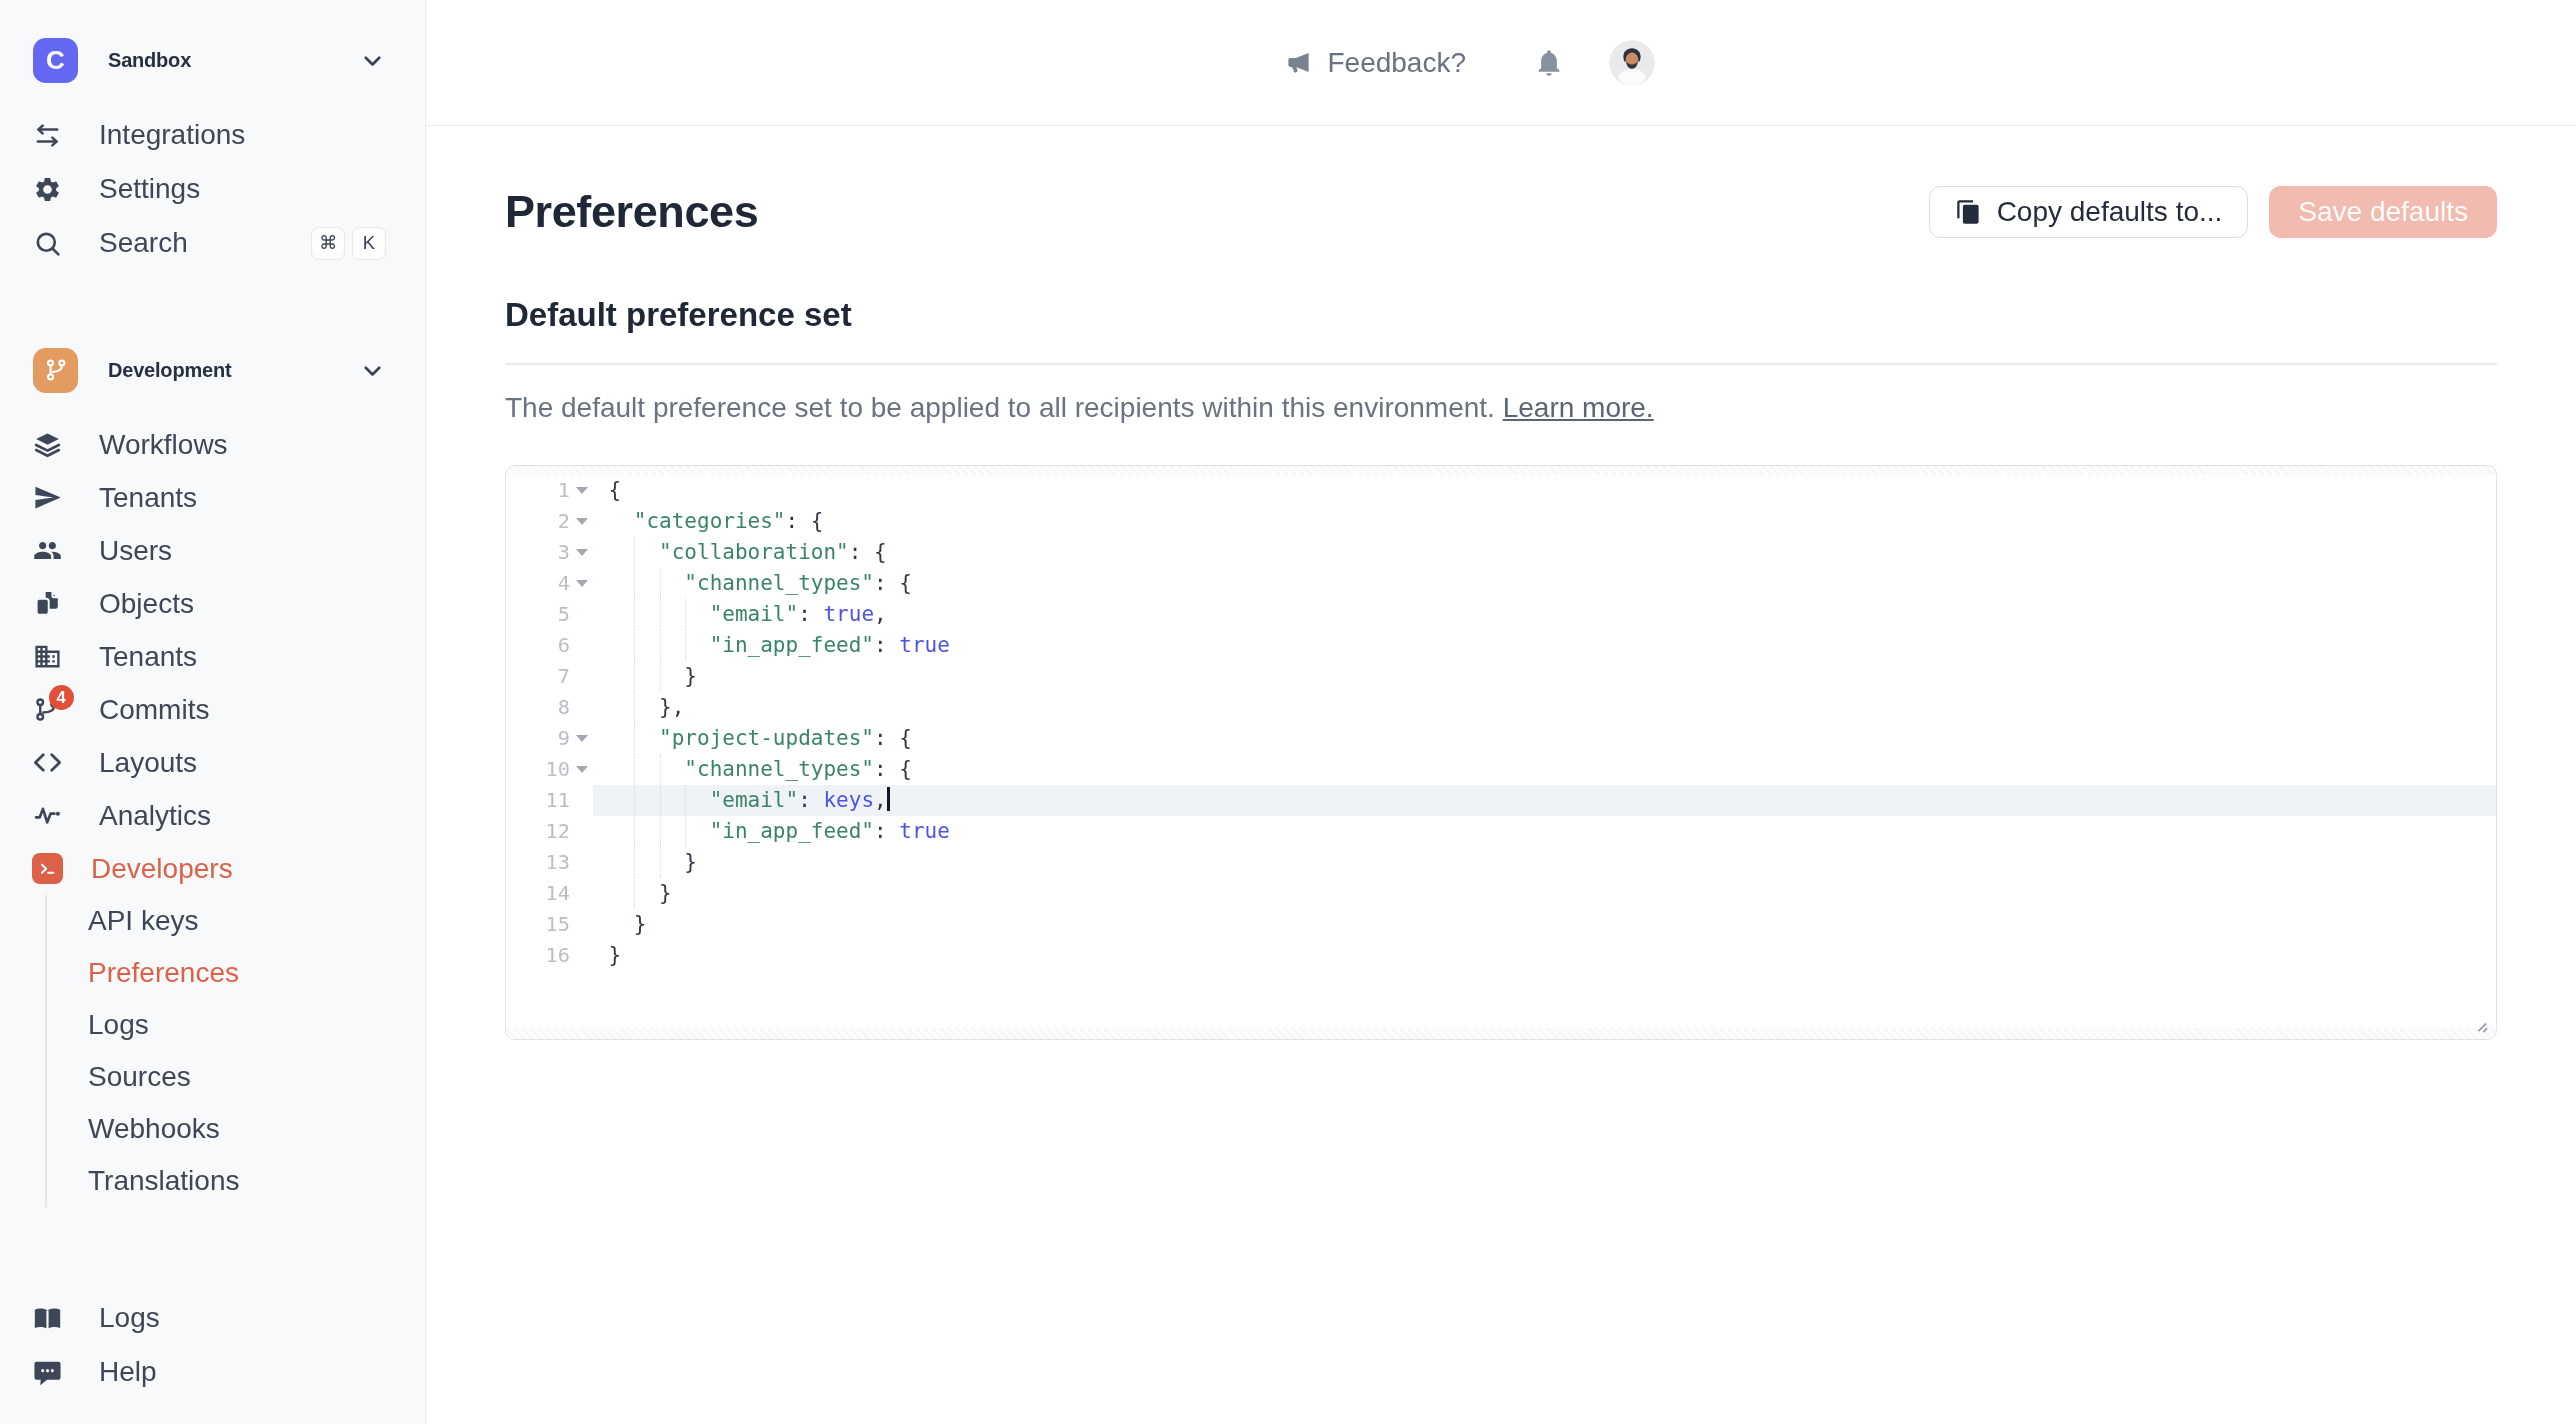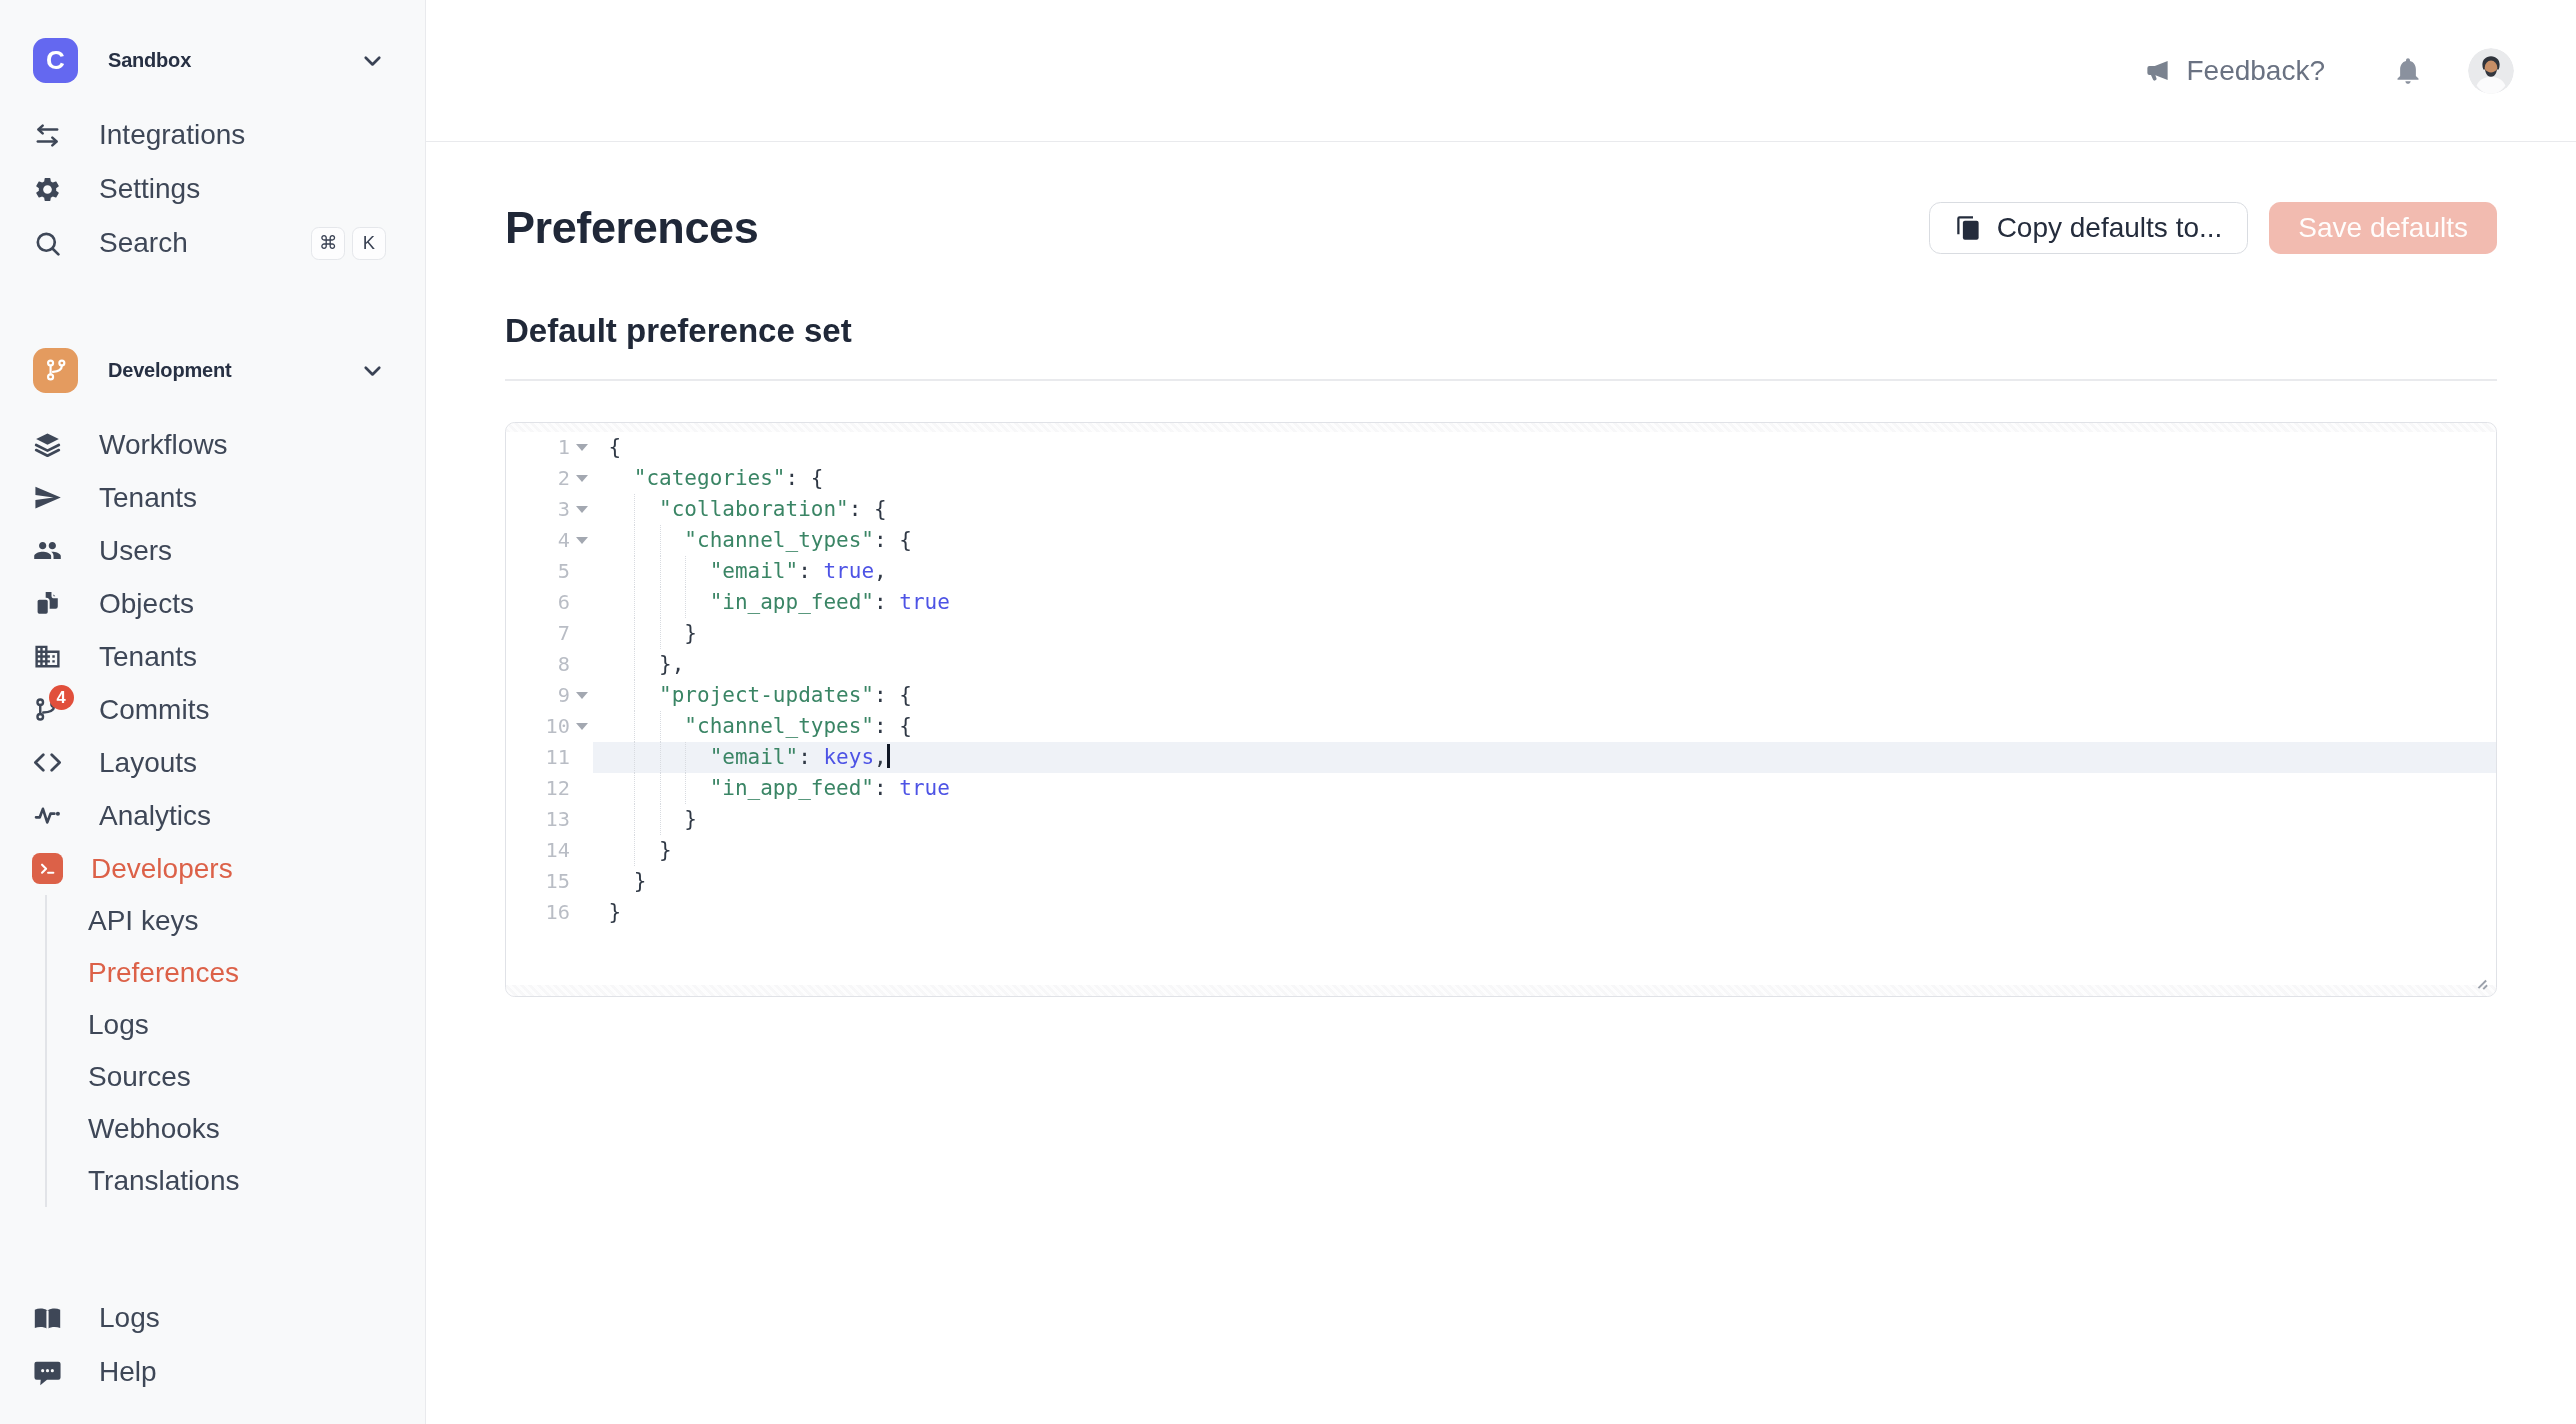--- a/index.html
+++ b/index.html
@@ -72,8 +72,8 @@
   
   .main { flex:1; display:flex; flex-direction:column; min-width:0; background:#fff; }
   .topbar {
-    height:142px; flex:none; border-bottom:1.9px solid #E9EAED;
-    display:flex; align-items:center; justify-content:flex-end; padding-right:62px;
+    height:126px; flex:none; border-bottom:1.9px solid #E9EAED;
+    display:flex; align-items:center; justify-content:center; padding-right:62px;
   }
   .feedback { display:flex; align-items:center; gap:15.5px; color:#6A7282; cursor:pointer; }
   .feedback .fb-label { font-size:28px; }

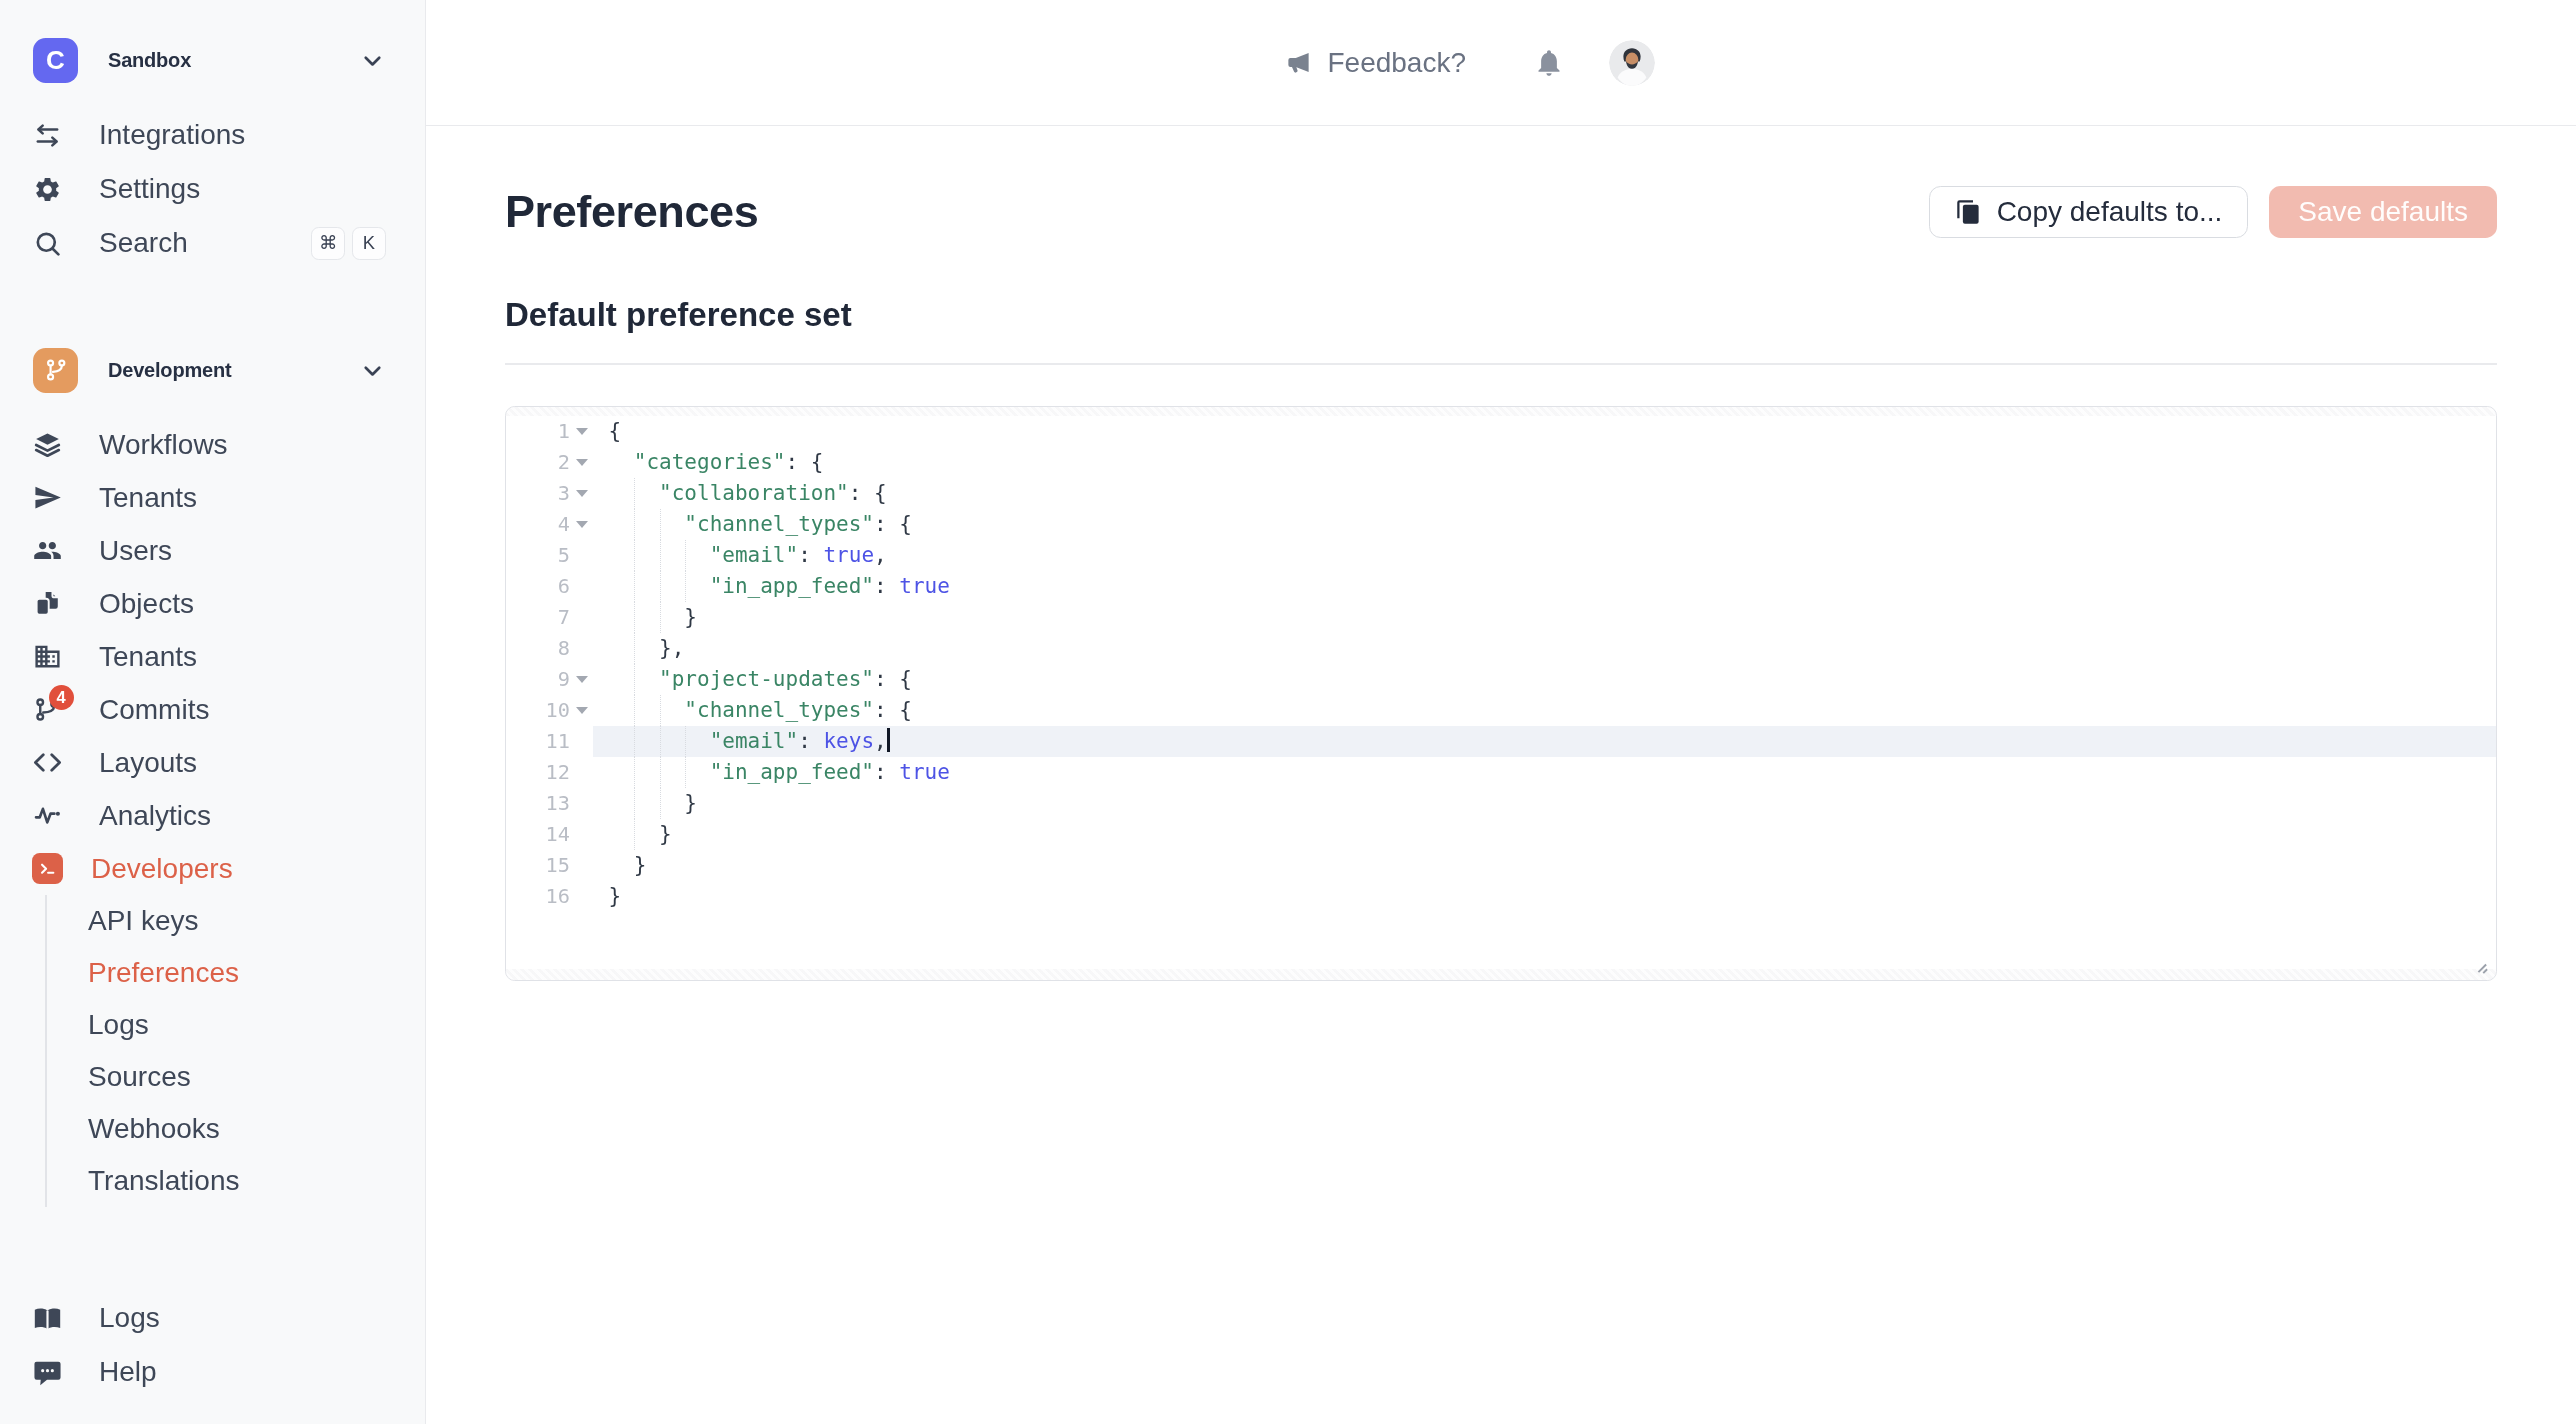--- a/index.html
+++ b/index.html
@@ -386,6 +386,8 @@
     <h2 class="section-title">Default preference set</h2>
     <div class="divider"></div>
 
+    <p class="desc"><span>The default preference set to be applied to all recipients within this environment.</span>
+      <a>Learn more.</a></p>
 
     <div class="editor">
       <div class="hatch top"></div>

